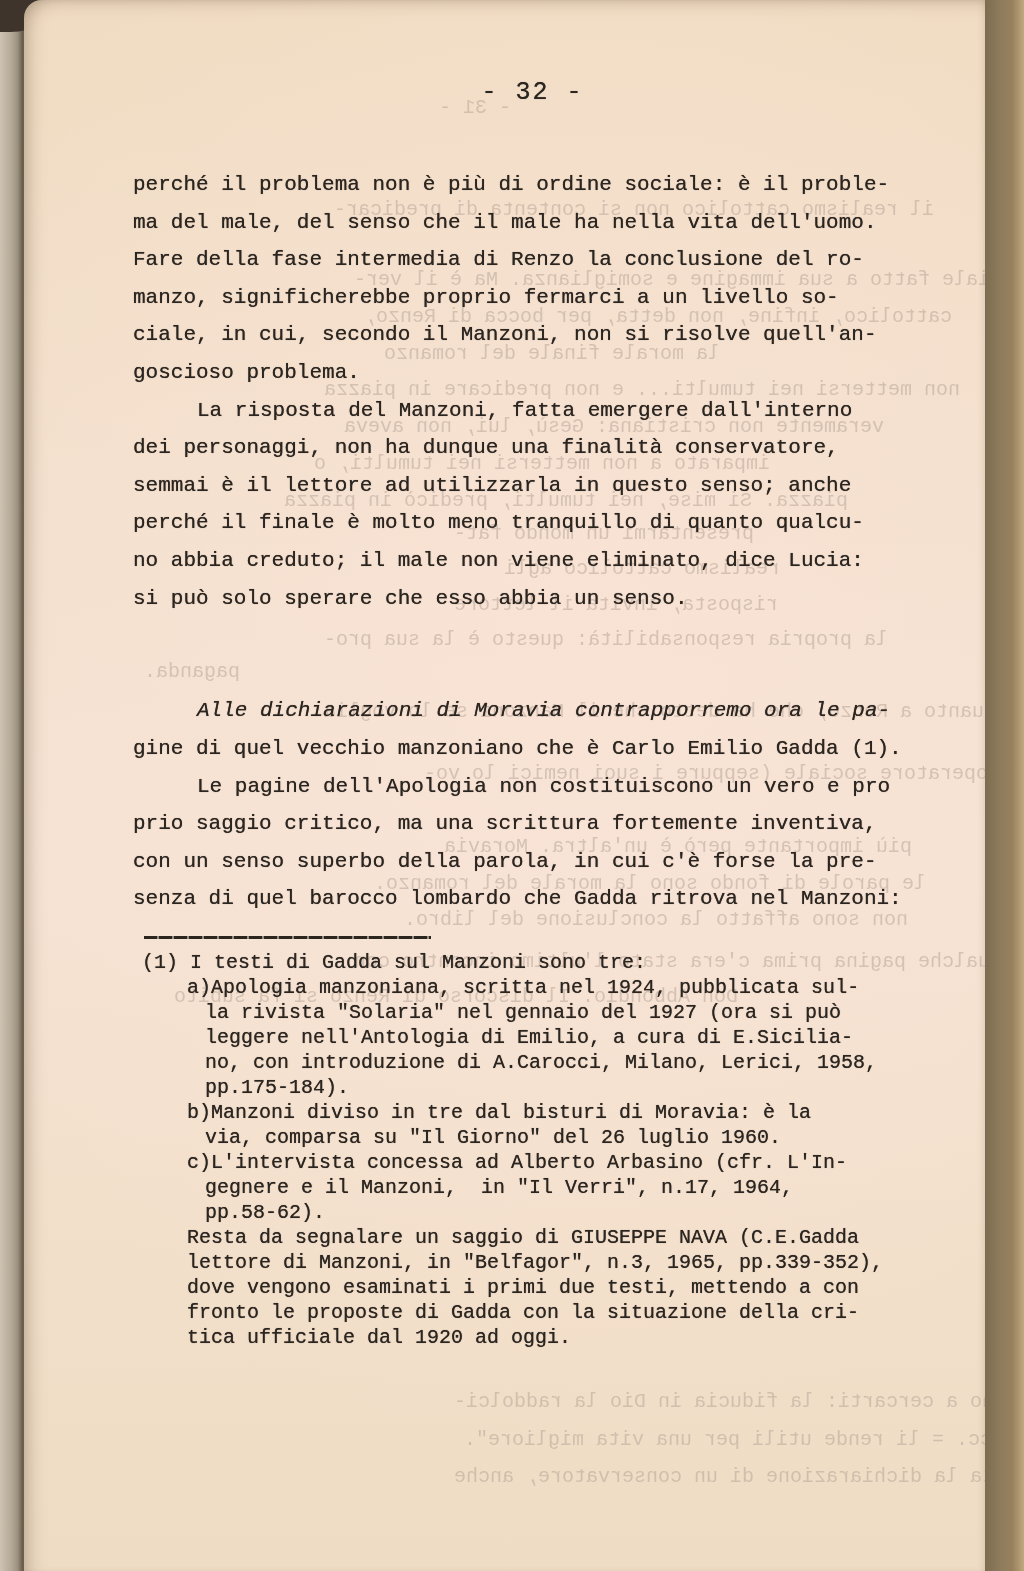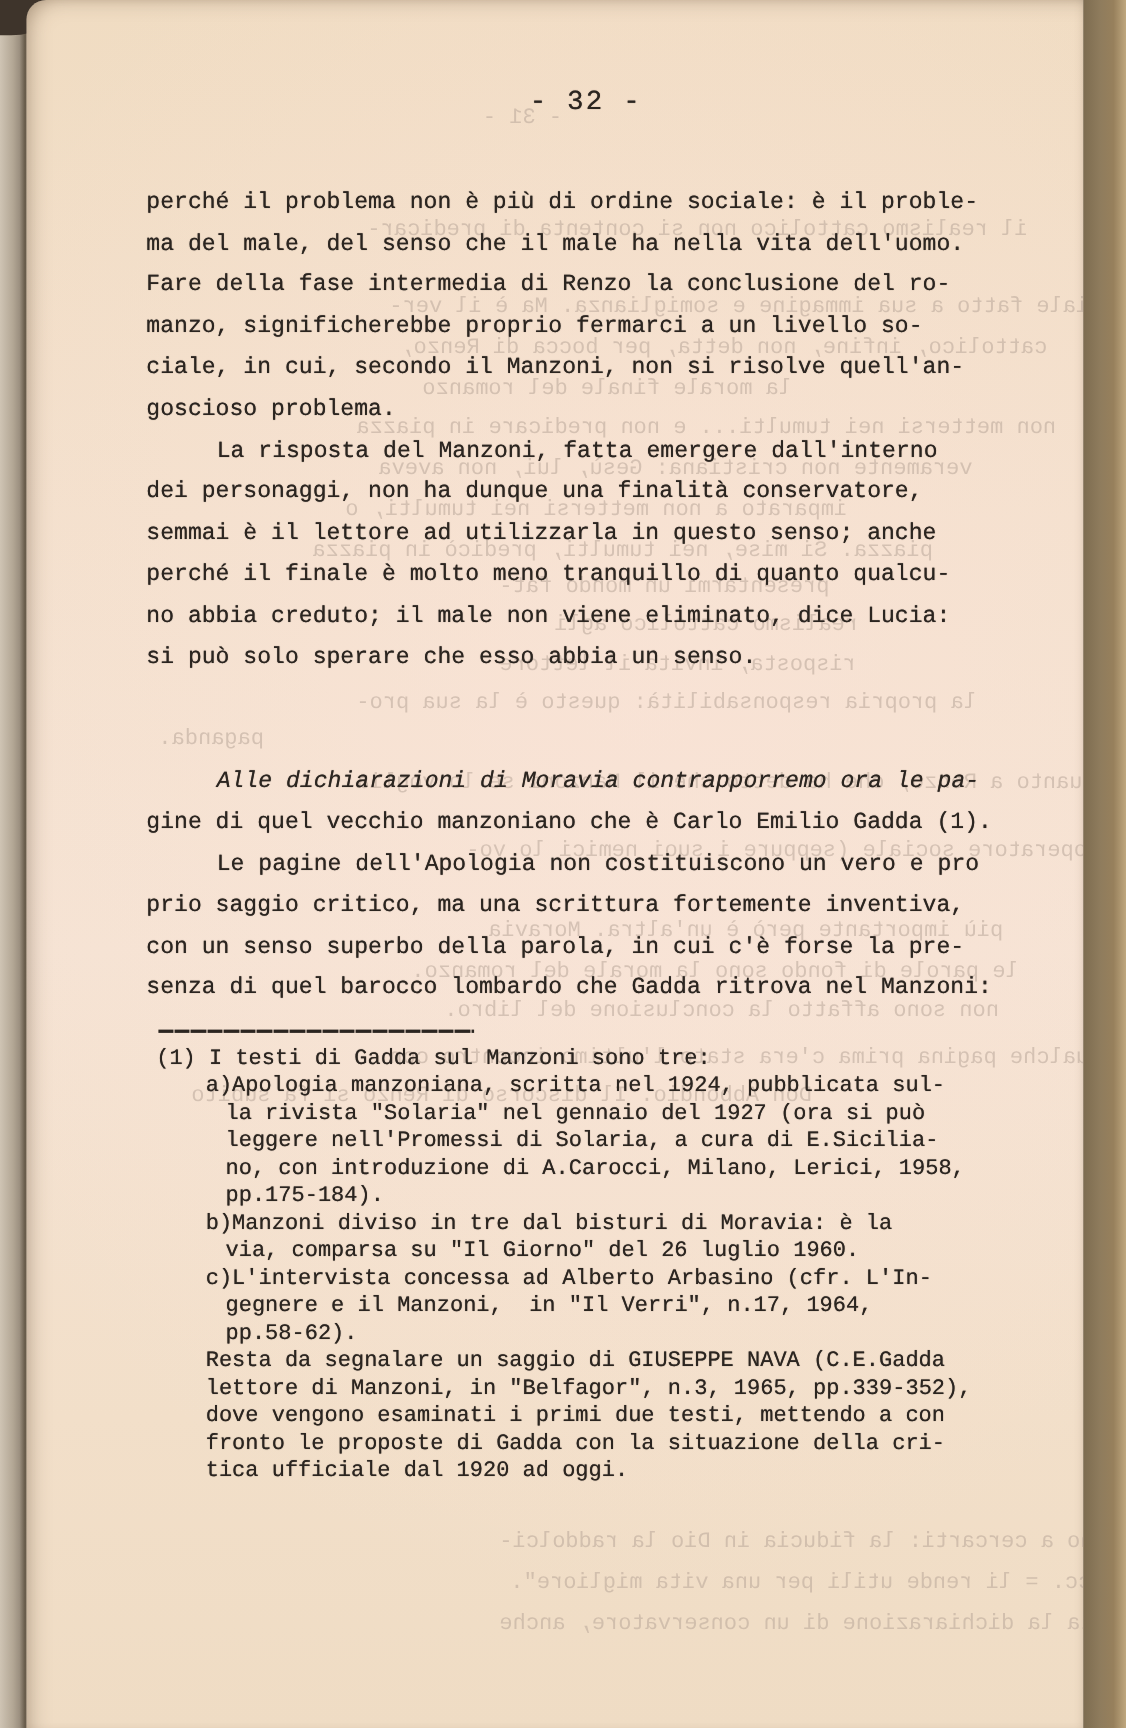--- a/index.html
+++ b/index.html
@@ -112,7 +112,7 @@
         <div class="t-line i0"><span>(1) I testi di Gadda sul Manzoni sono tre:</span></div>
         <div class="t-line i1"><span>a)</span><span class="u">Apologia manzoniana,</span><span> scritta nel 1924, pubblicata sul-</span></div>
         <div class="t-line i2"><span>la rivista "Solaria" nel gennaio del 1927 (ora si può</span></div>
-        <div class="t-line i2"><span>leggere nell'</span><span class="u">Promessi di Solaria</span><span>, a cura di E.Sicilia-</span></div>
+        <div class="t-line i2"><span>leggere nell'</span><span class="u">Antologia di Emilio</span><span>, a cura di E.Sicilia-</span></div>
         <div class="t-line i2"><span>no, con introduzione di A.Carocci, Milano, Lerici, 1958,</span></div>
         <div class="t-line i2"><span>pp.175-184).</span></div>
         <div class="t-line i1"><span>b)</span><span class="u">Manzoni diviso in tre dal bisturi di Moravia</span><span>: è la</span></div>

